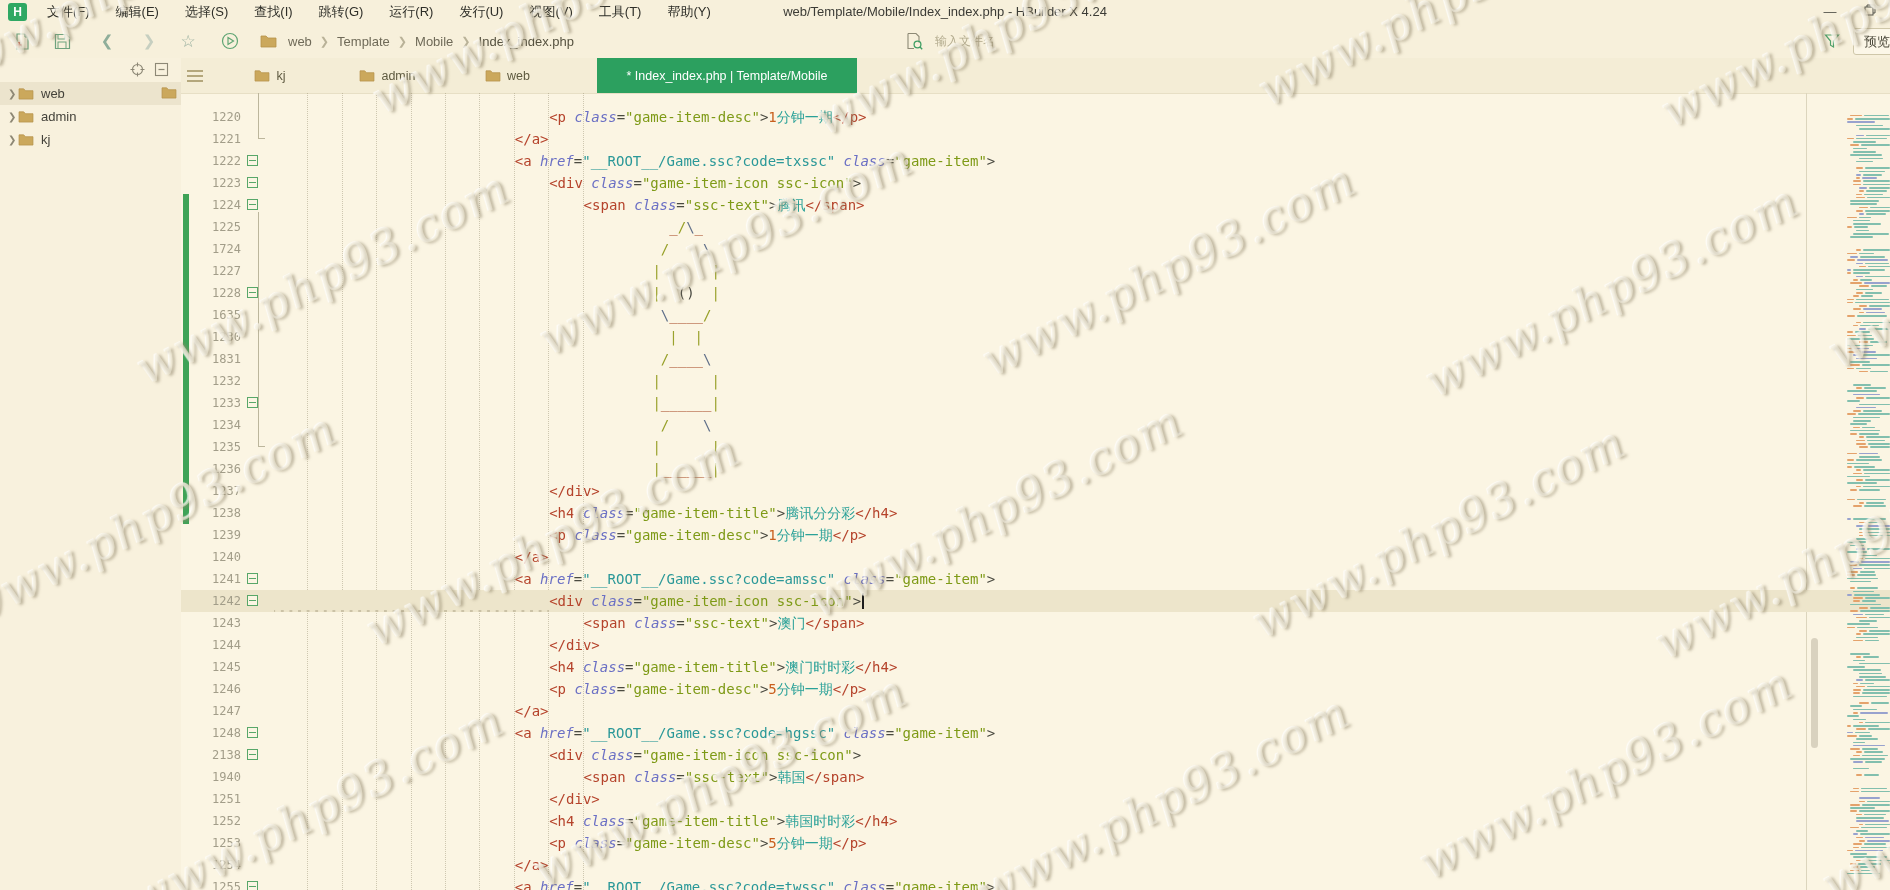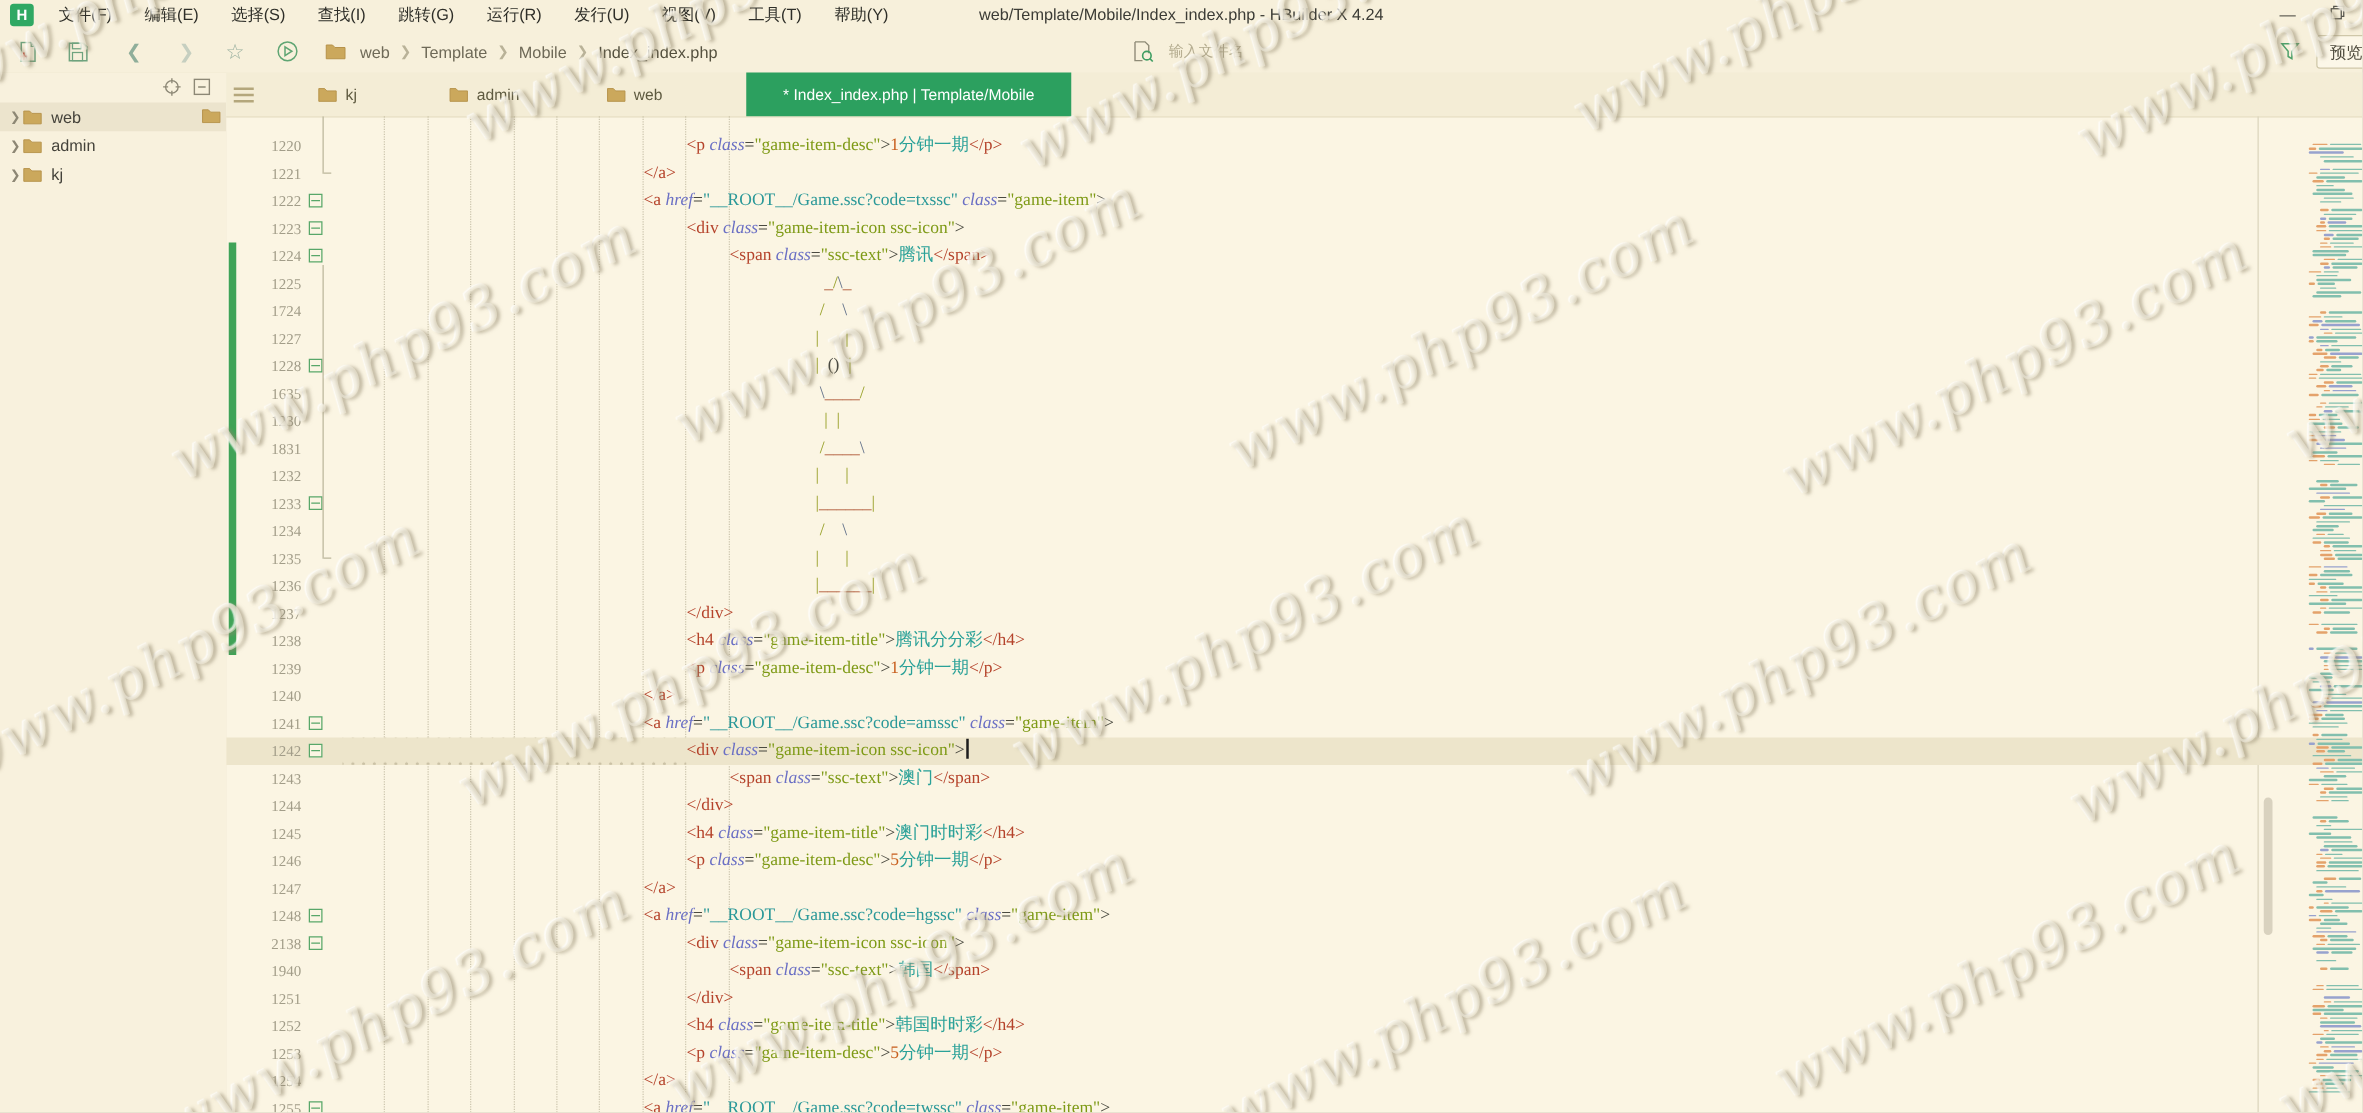--- a/index.html
+++ b/index.html
@@ -55,7 +55,7 @@
   .fold-scope{position:absolute;width:0;border-left:1px solid #bcb69c;z-index:1;}
   .fold-scope .tick{position:absolute;bottom:0;left:0;width:6px;height:0;border-bottom:1px solid #bcb69c;}
   .rows{position:absolute;left:0;top:13px;right:0;z-index:1;}
-  .row{position:relative;height:22px;line-height:22px;white-space:pre;font-family:Liberation Serif, serif;}
+  .row{position:relative;height:22px;line-height:22px;white-space:pre;}
   .row.current{background:#EDE5CB;}
   .row .ln{position:absolute;left:0;top:0;width:60px;text-align:right;font-size:12px;color:#A29D89;}
   .row .foldbox{position:absolute;left:66px;top:5px;width:11px;height:11px;border:1px solid #58a769;

